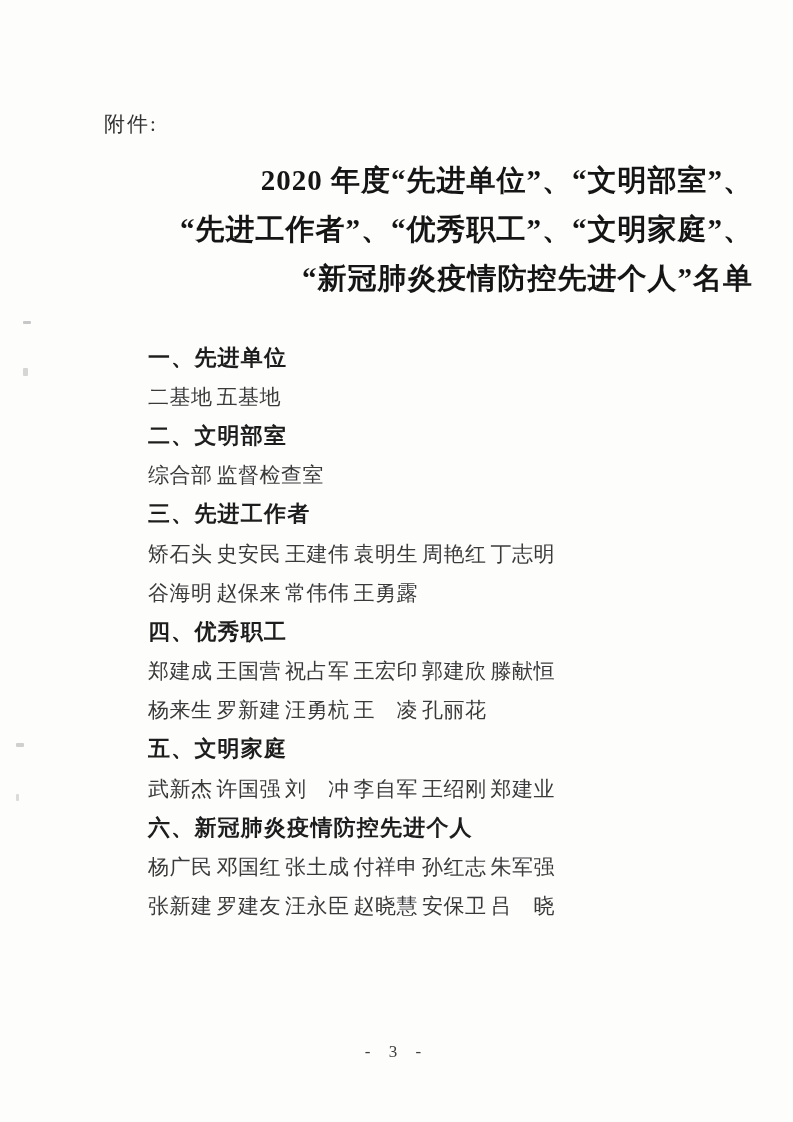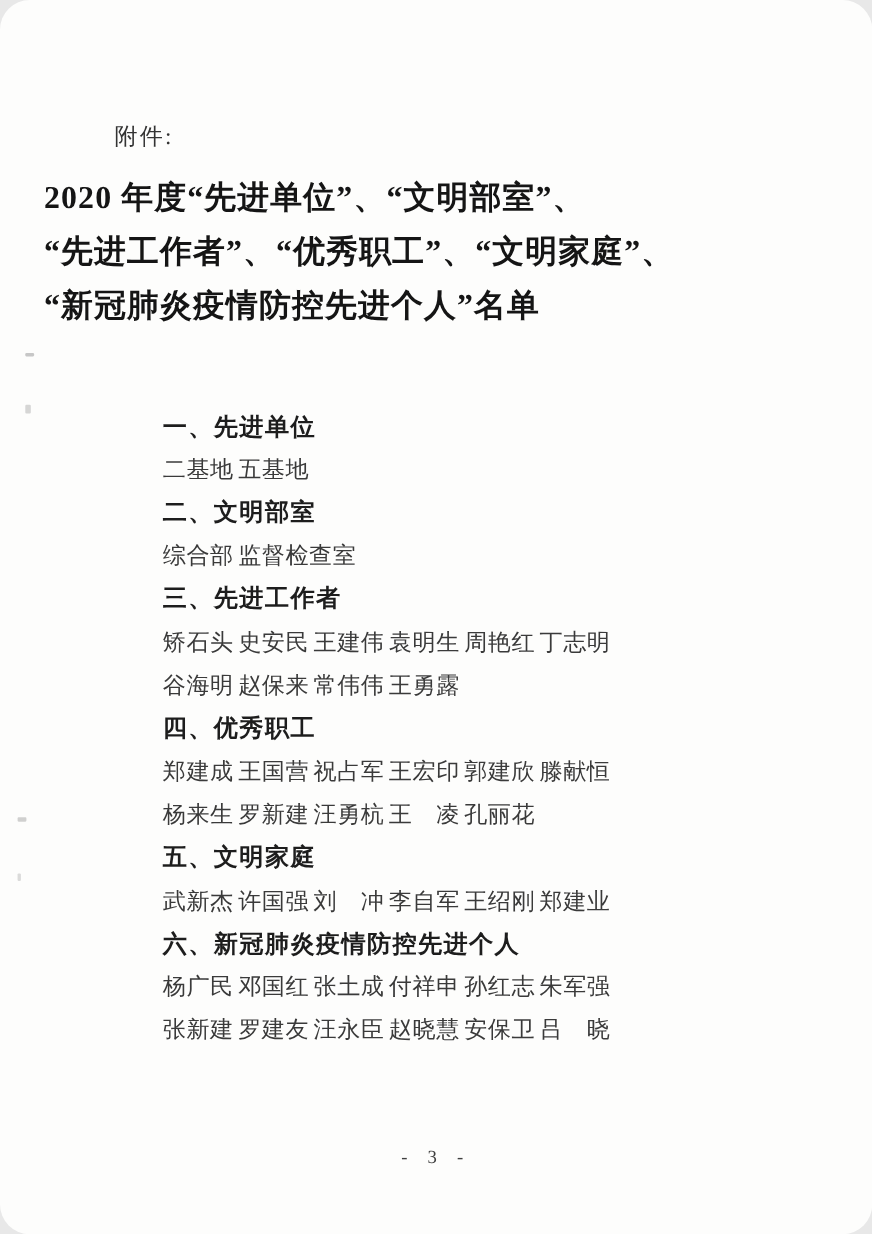--- a/index.html
+++ b/index.html
@@ -15,7 +15,6 @@
     overflow: hidden;
     color: #2b2b2b;
     font-family: "Liberation Serif", serif;
-    border-radius: 27px;
   }
   .attachment {
     position: absolute;

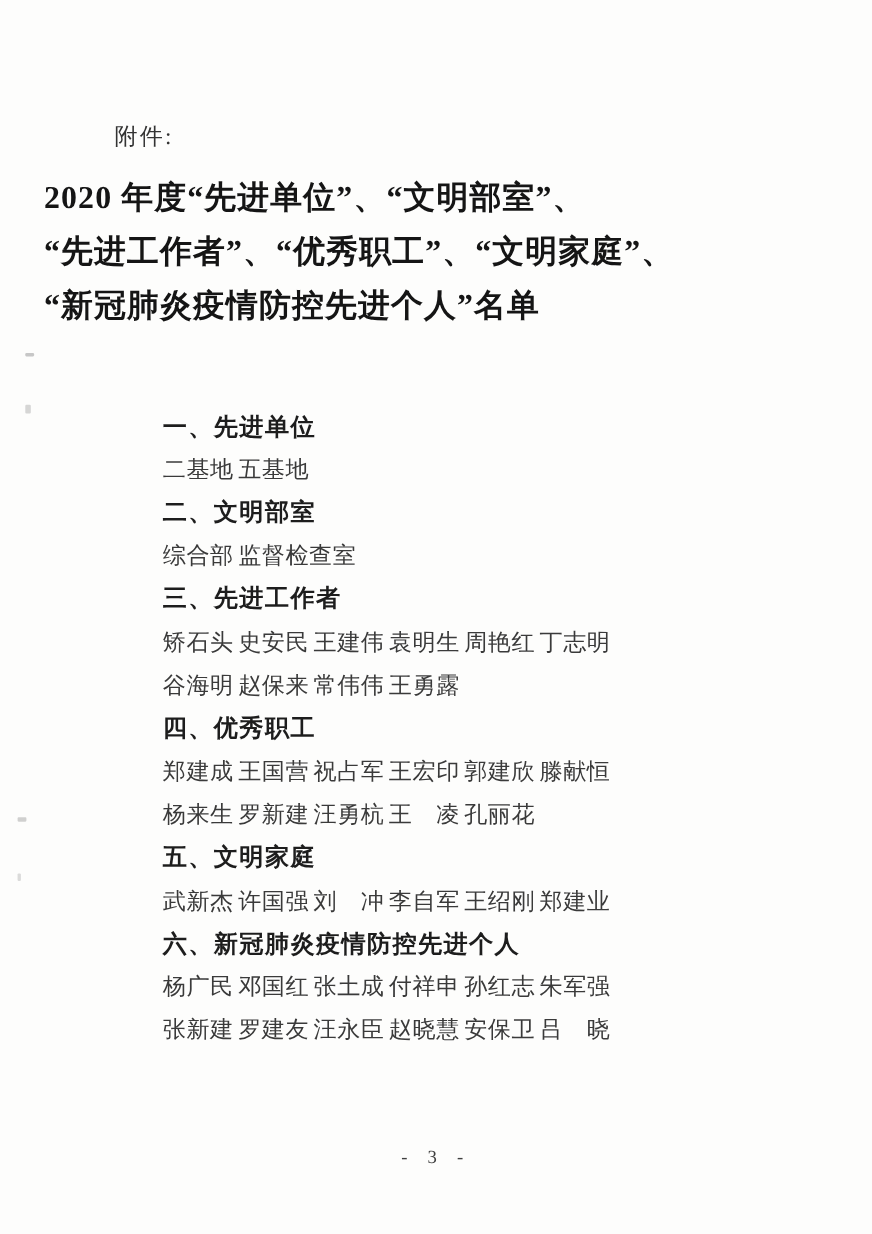--- a/index.html
+++ b/index.html
@@ -29,7 +29,7 @@
     top: 156px;
     left: 40px;
     right: 40px;
-    text-align: left;
+    text-align: right;
     font-size: 29px;
     font-weight: bold;
     color: #151515;

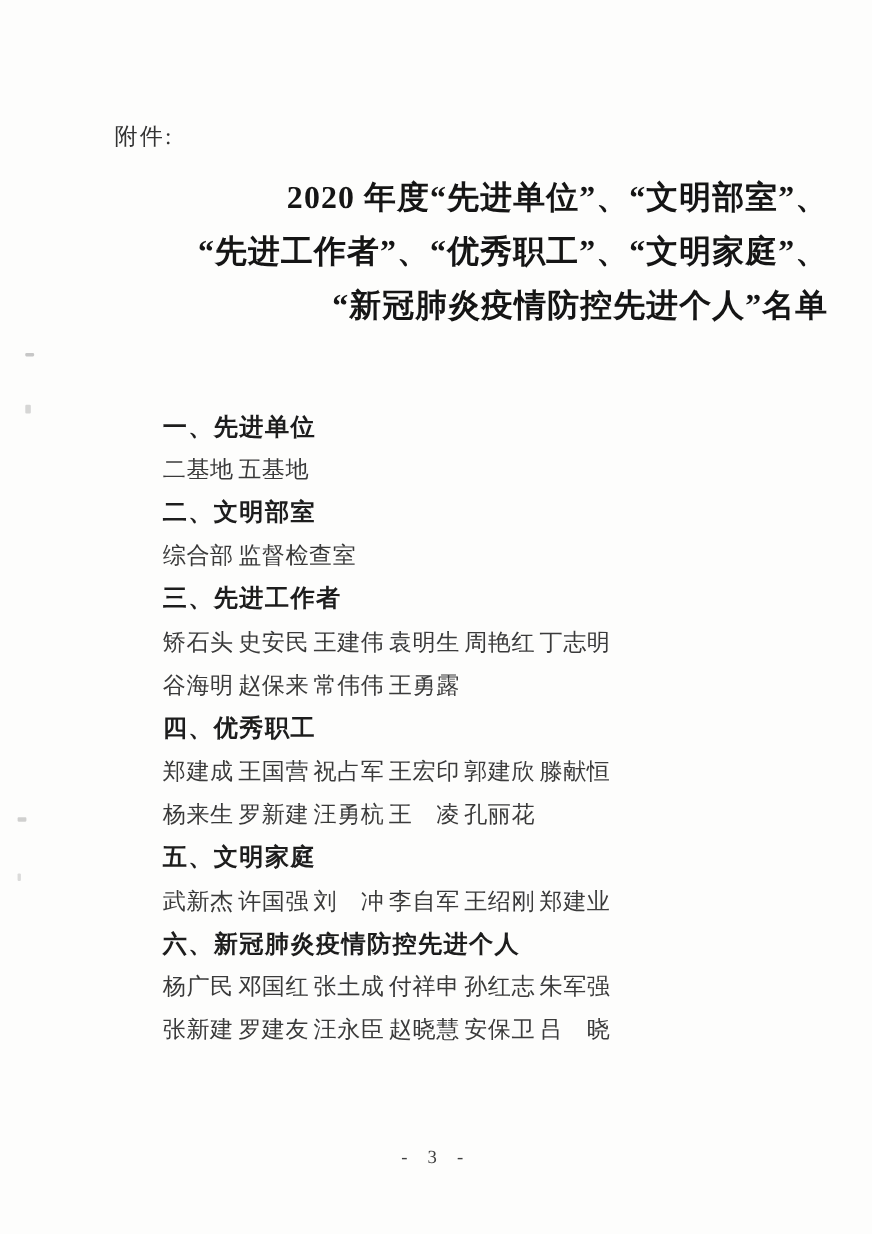--- a/index.html
+++ b/index.html
@@ -40,7 +40,7 @@
   .content {
     position: absolute;
     left: 148px;
-    top: 368px;
+    top: 338px;
     width: 560px;
   }
   .line {

